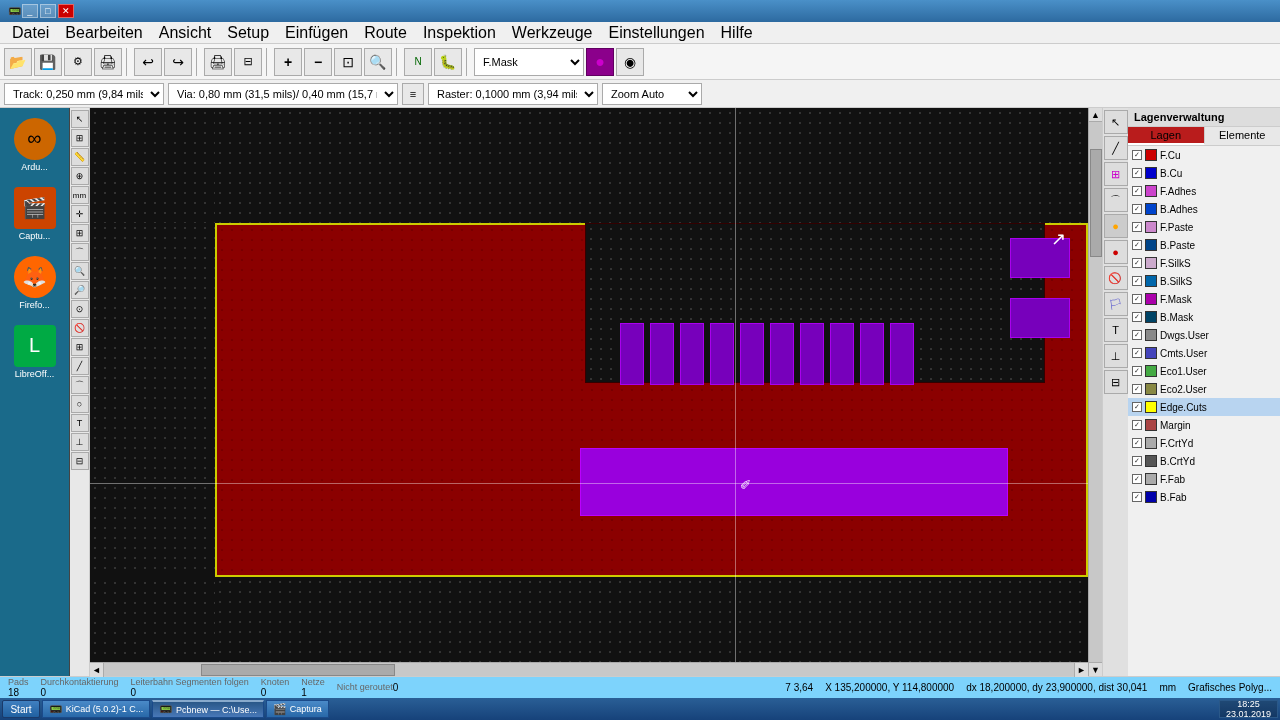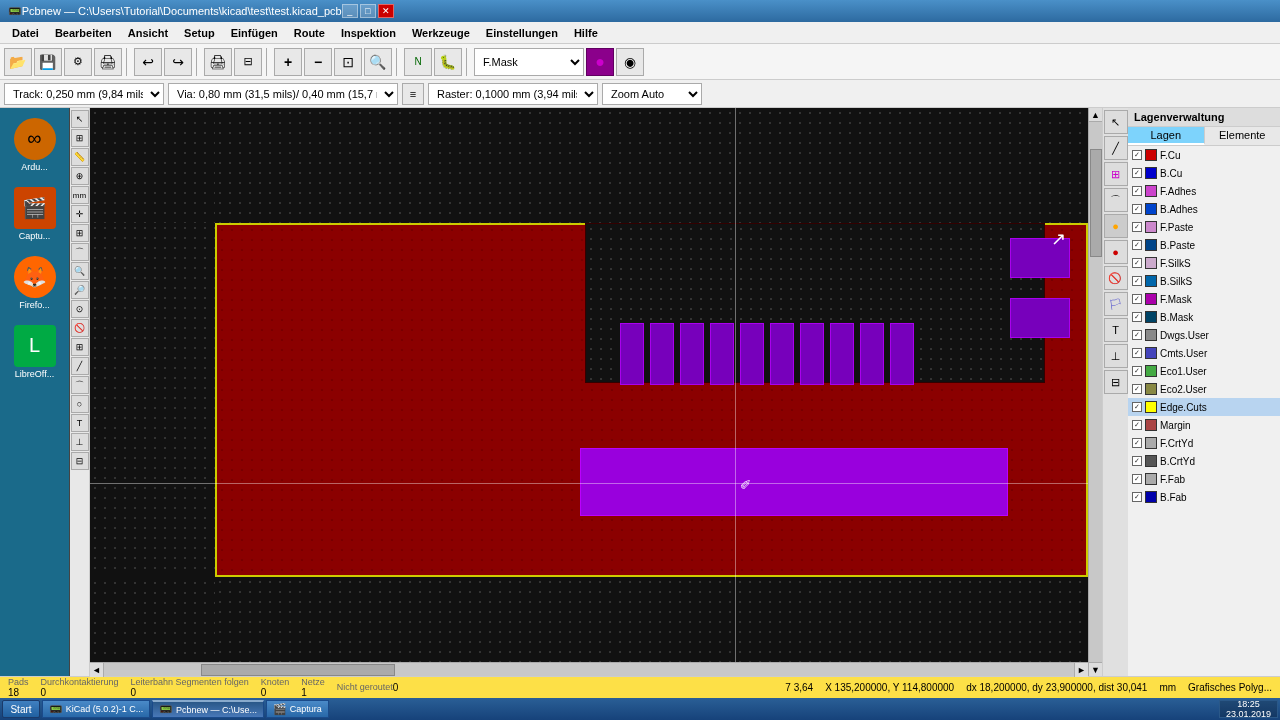--- a/index.html
+++ b/index.html
@@ -199,7 +199,6 @@
 
 <div id="titlebar">
   <span>📟</span>
-  <span>Pcbnew — C:\Users\Tutorial\Documents\kicad\test\test.kicad_pcb</span>
   <div id="titlebar-controls">
     <div class="title-btn">_</div>
     <div class="title-btn">□</div>

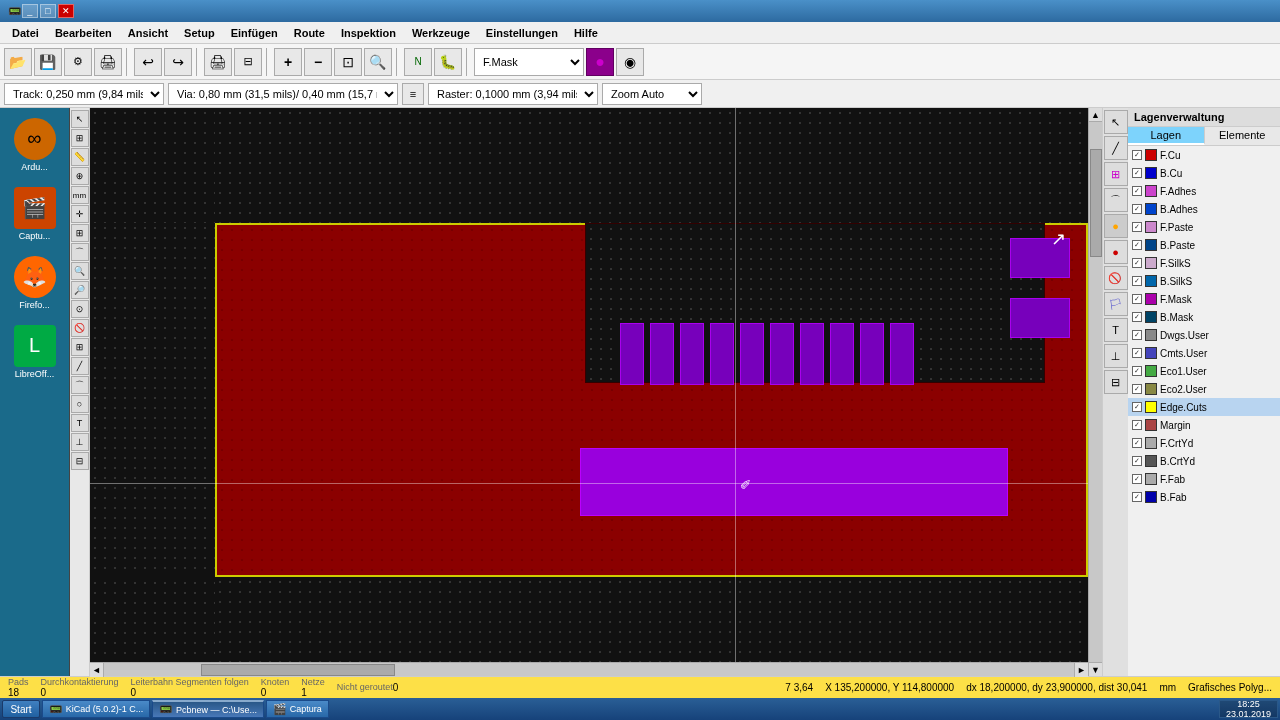--- a/index.html
+++ b/index.html
@@ -37,9 +37,8 @@
     .menu-item {
       padding: 2px 8px;
       cursor: pointer;
-      font-size: 11px;
+      font-size: 16px;
       color: #000;
-      font-weight: bold;
     }
 
     

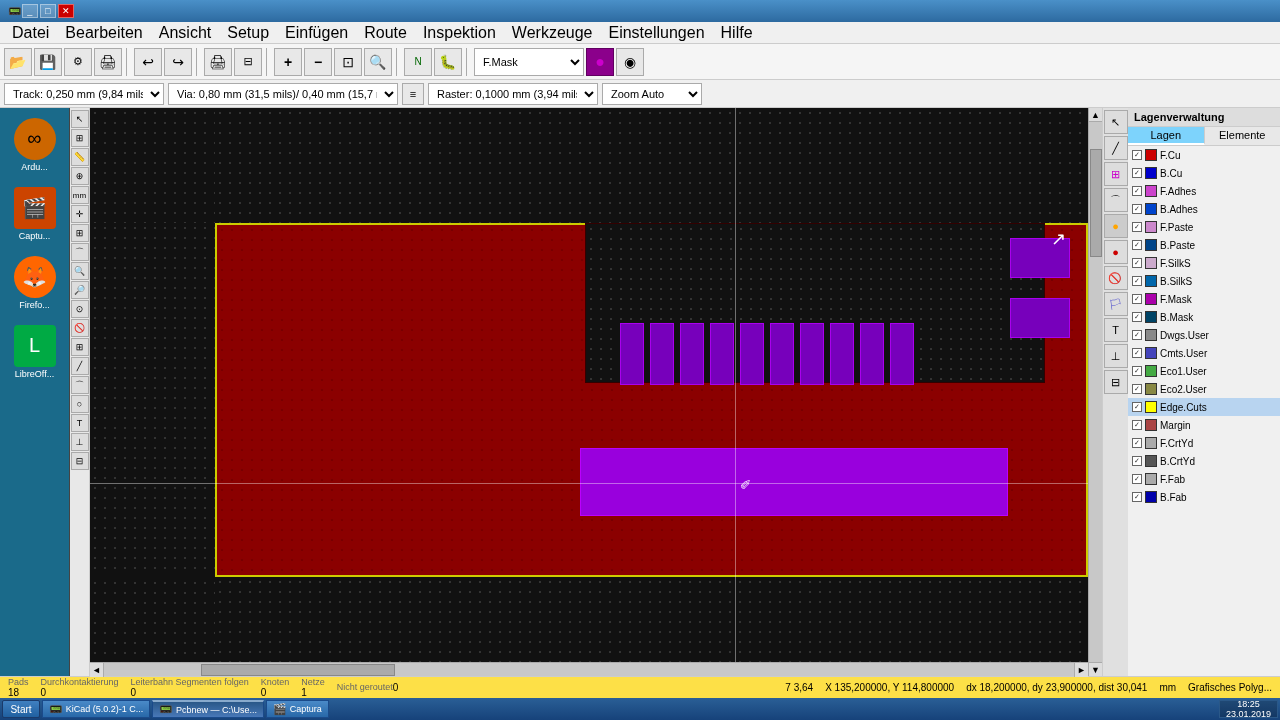--- a/index.html
+++ b/index.html
@@ -413,7 +413,7 @@
     <div style="width:152px;background:#f0f0f0;display:flex;flex-direction:column;">
       <div style="background:#ddd;border-bottom:1px solid #ccc;padding:3px 6px;font-size:11px;font-weight:bold;">Lagenverwaltung</div>
       <div style="display:flex;border-bottom:1px solid #ccc;">
-        <div style="flex:1;padding:2px 4px;text-align:center;font-size:11px;cursor:pointer;background:#7dd3fc;border-right:1px solid #ccc;border-bottom:2px solid white;">Lagen</div>
+        <div style="flex:1;padding:2px 4px;text-align:center;font-size:11px;cursor:pointer;background:#b91c1c;border-right:1px solid #ccc;border-bottom:2px solid white;">Lagen</div>
         <div style="flex:1;padding:2px 4px;text-align:center;font-size:11px;cursor:pointer;background:#e8e8e8;">Elemente</div>
       </div>
       <div id="layer-list" style="flex:1;overflow-y:auto;">

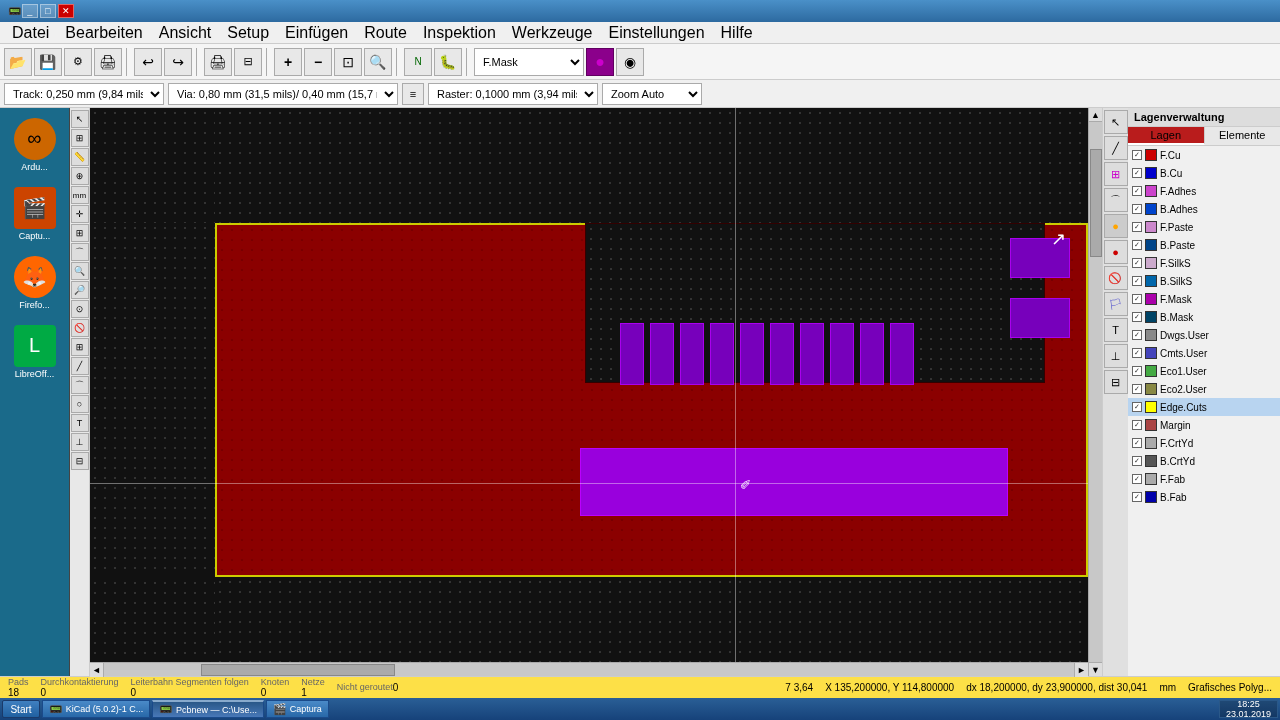--- a/index.html
+++ b/index.html
@@ -524,7 +524,7 @@
 
 </div>
 
-<div id="statusbar" style="height:22px;background:#fde047;border-top:1px solid #ccc;display:flex;align-items:center;padding:0 8px;font-size:10px;gap:12px;">
+<div id="statusbar" style="height:22px;background:#7dd3fc;border-top:1px solid #ccc;display:flex;align-items:center;padding:0 8px;font-size:10px;gap:12px;">
   <div style="display:flex;flex-direction:column;">
     <span style="font-size:9px;color:#666;">Pads</span>
     <span>18</span>

